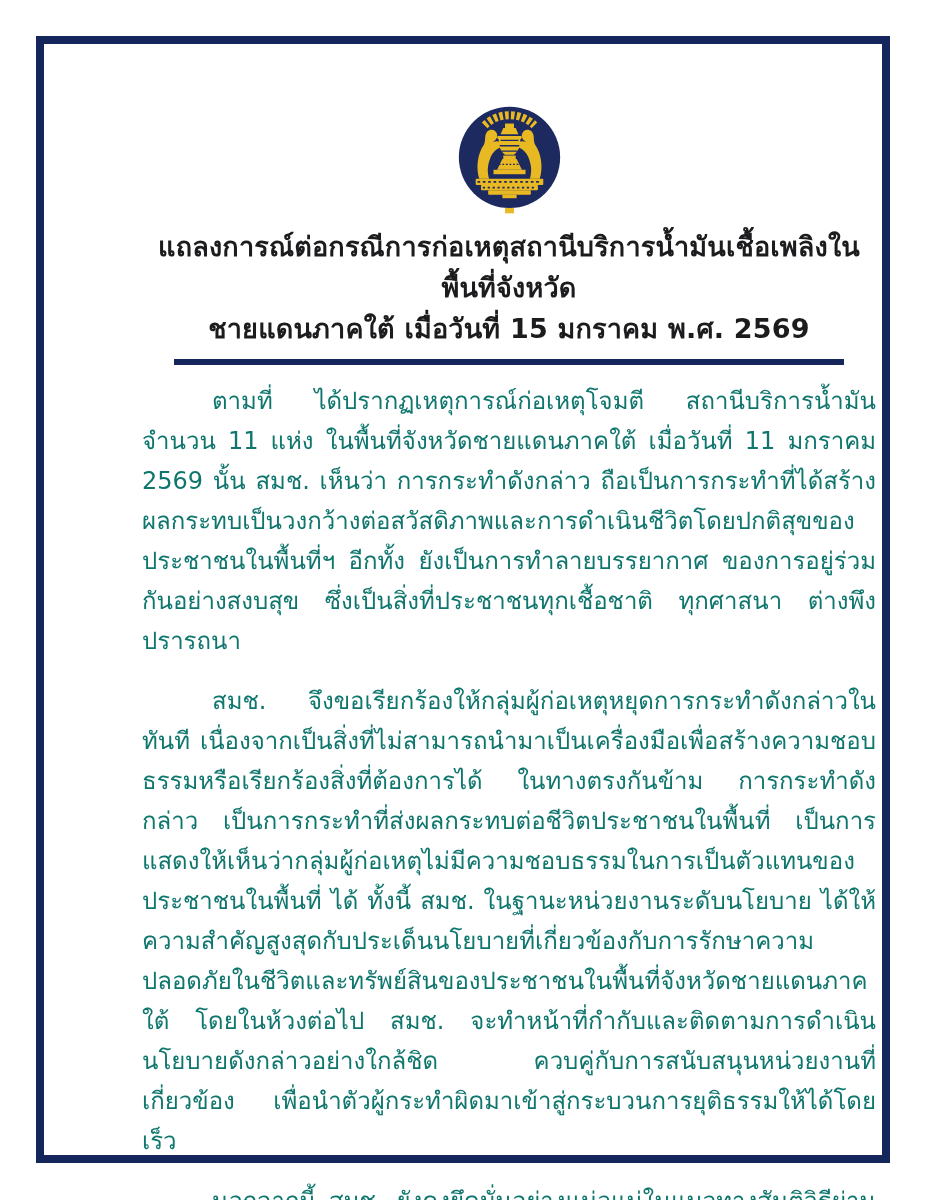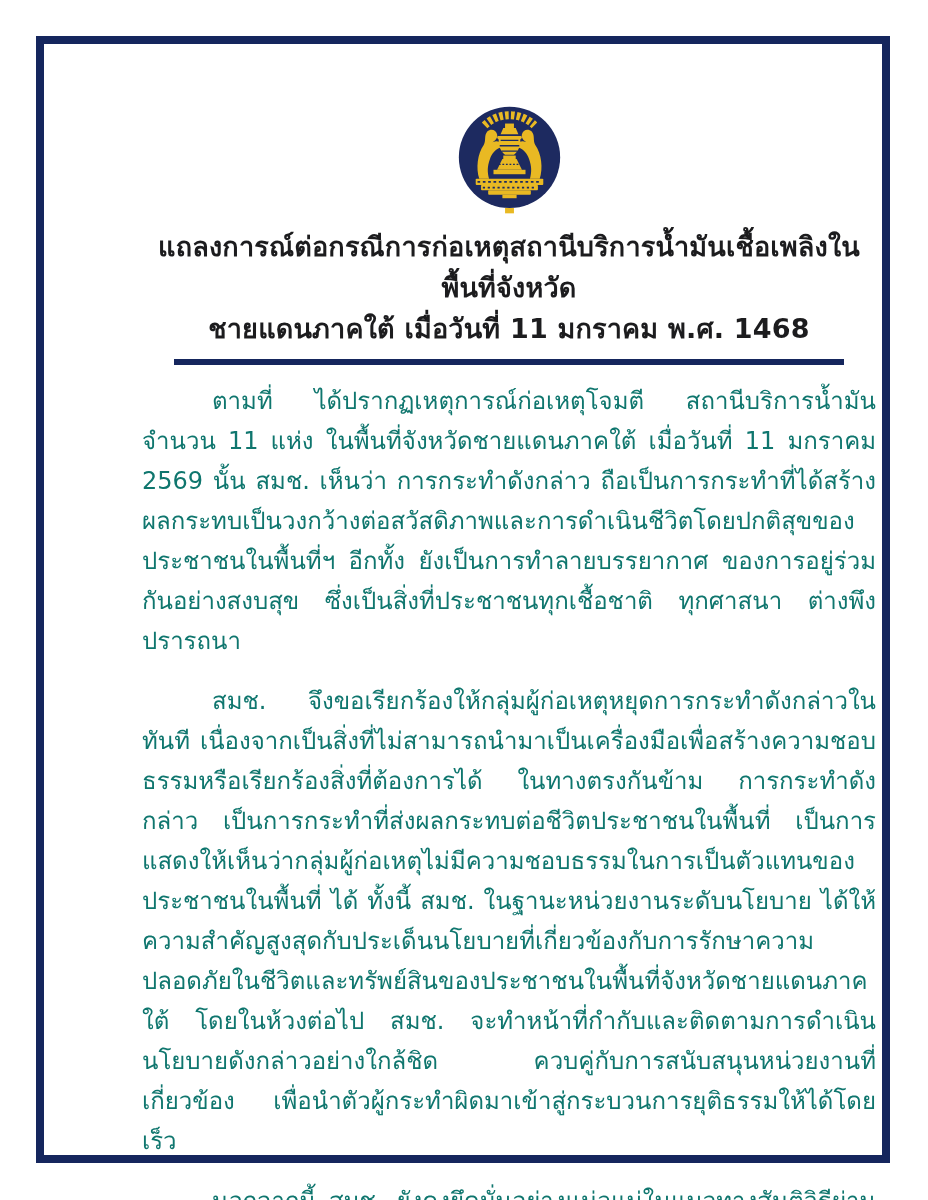--- a/index.html
+++ b/index.html
@@ -112,7 +112,7 @@
 
       <div class="doc-title">
         <div>แถลงการณ์ต่อกรณีการก่อเหตุสถานีบริการน้ำมันเชื้อเพลิงในพื้นที่จังหวัด</div>
-        <div>ชายแดนภาคใต้ เมื่อวันที่ 11 มกราคม พ.ศ. 1468</div>
+        <div>ชายแดนภาคใต้ เมื่อวันที่ 15 มกราคม พ.ศ. 2569</div>
       </div>
 
       <div class="title-rule"></div>

